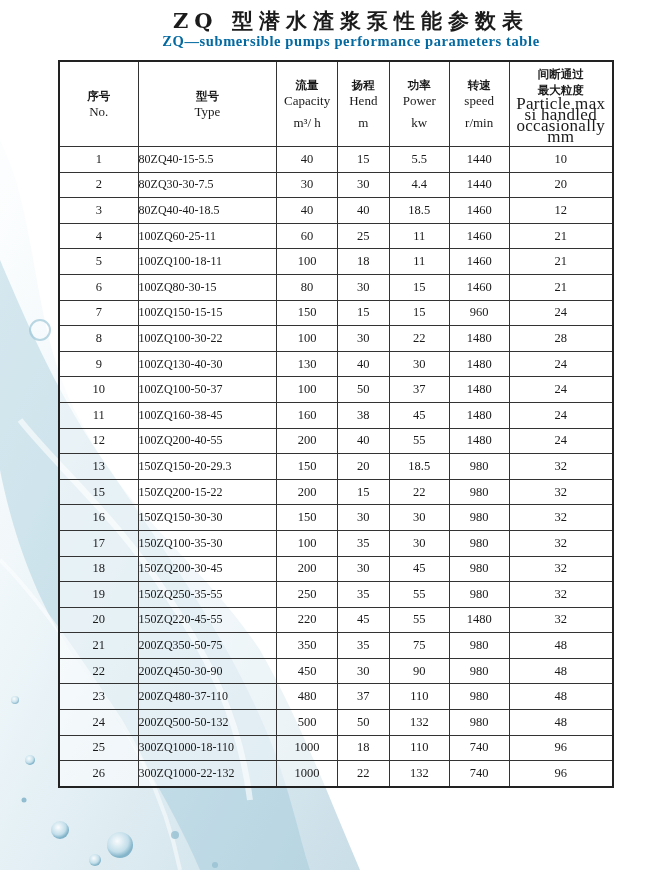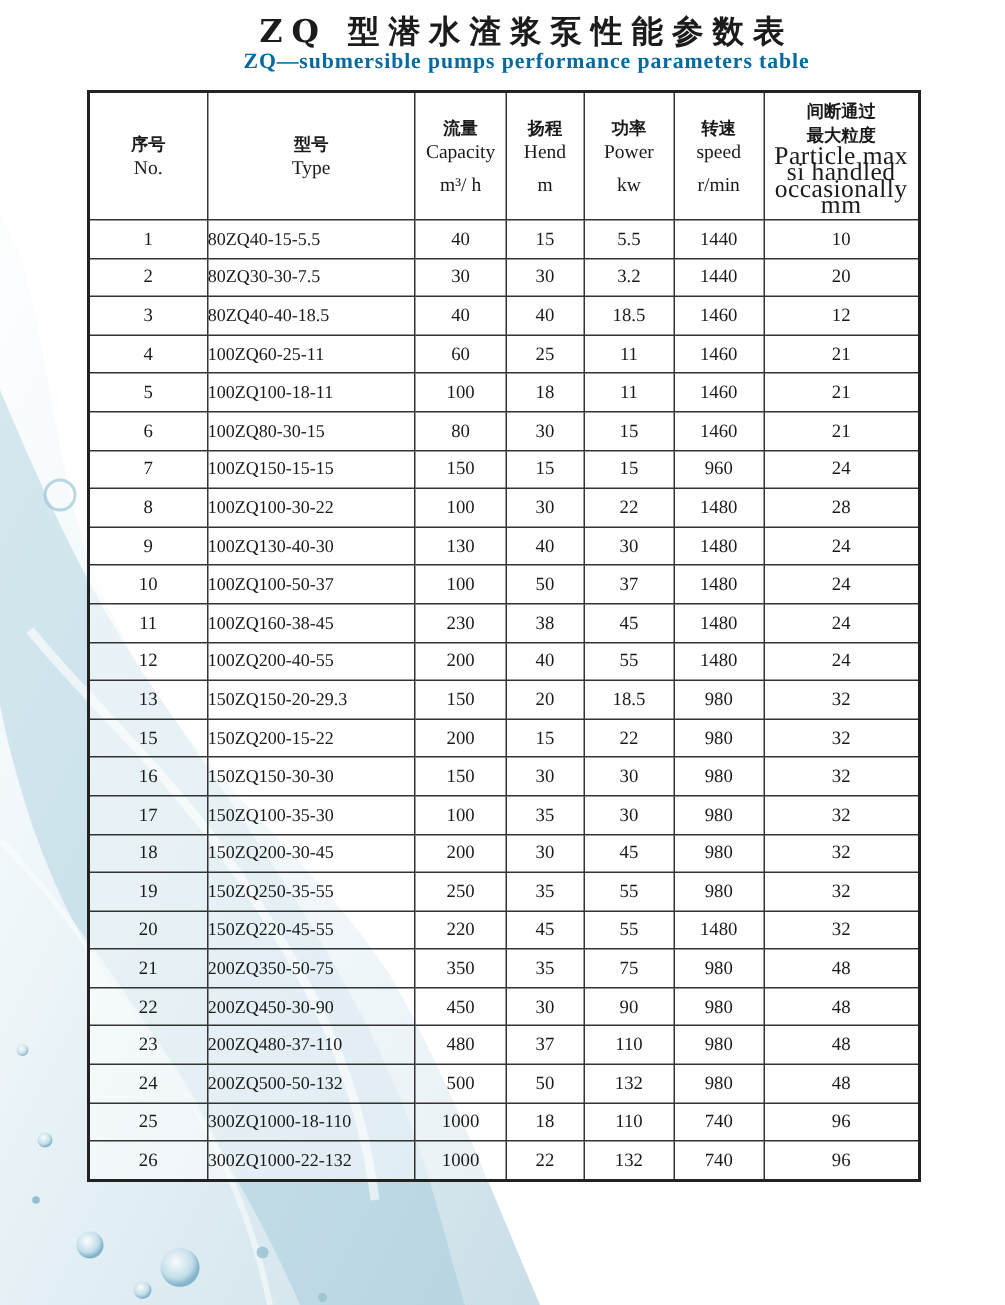--- a/index.html
+++ b/index.html
@@ -139,7 +139,7 @@
         <td class="type">80ZQ30-30-7.5</td>
         <td>30</td>
         <td>30</td>
-        <td>3.2</td>
+        <td>4.4</td>
         <td class="spd">1440</td>
         <td>20</td>
       </tr>

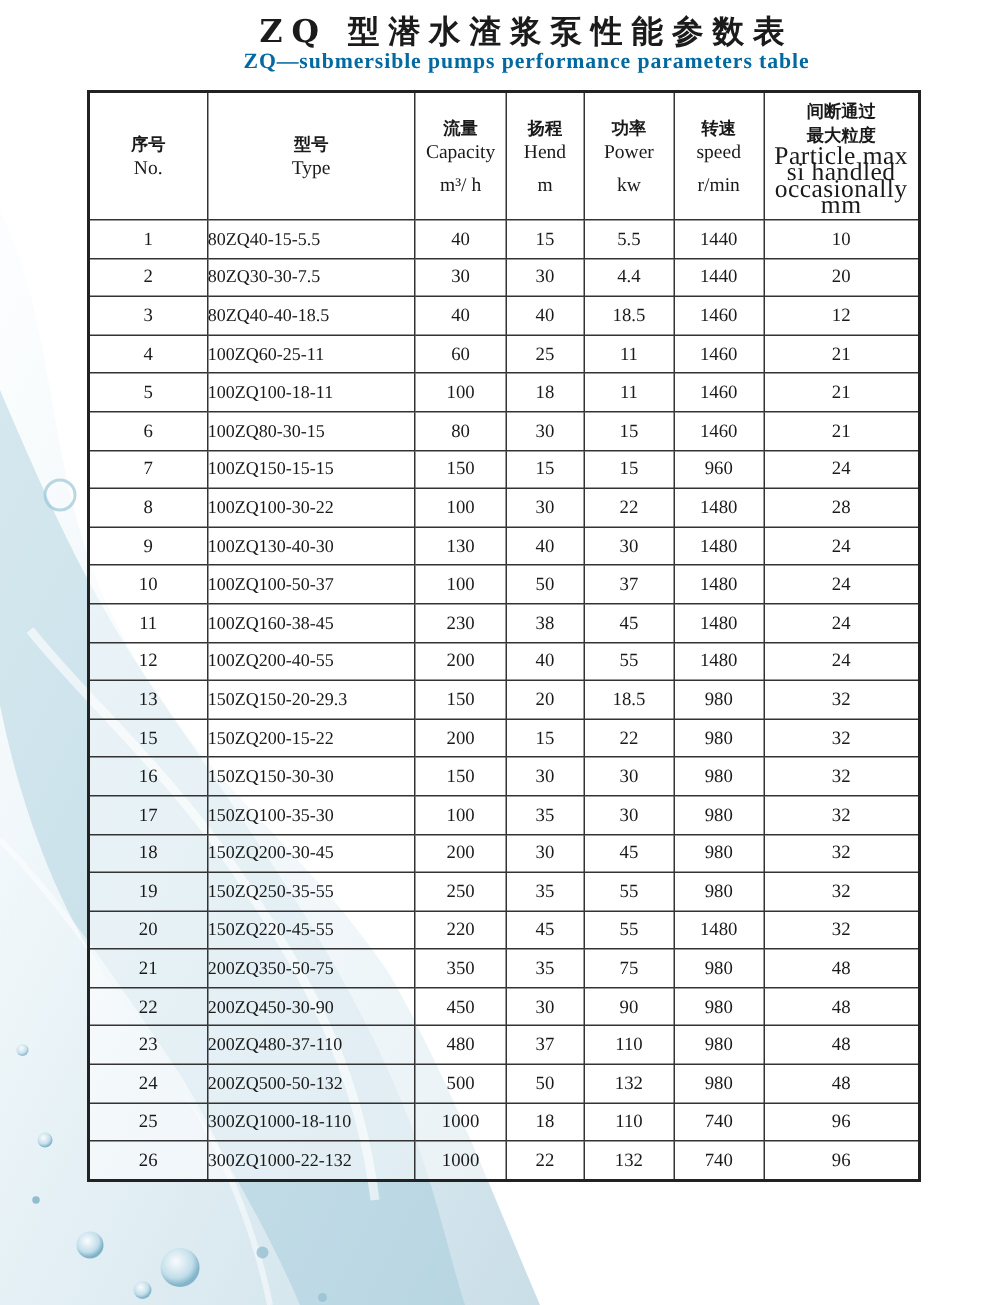--- a/index.html
+++ b/index.html
@@ -218,7 +218,7 @@
       <tr>
         <td>11</td>
         <td class="type">100ZQ160-38-45</td>
-        <td>230</td>
+        <td>160</td>
         <td>38</td>
         <td>45</td>
         <td class="spd">1480</td>

